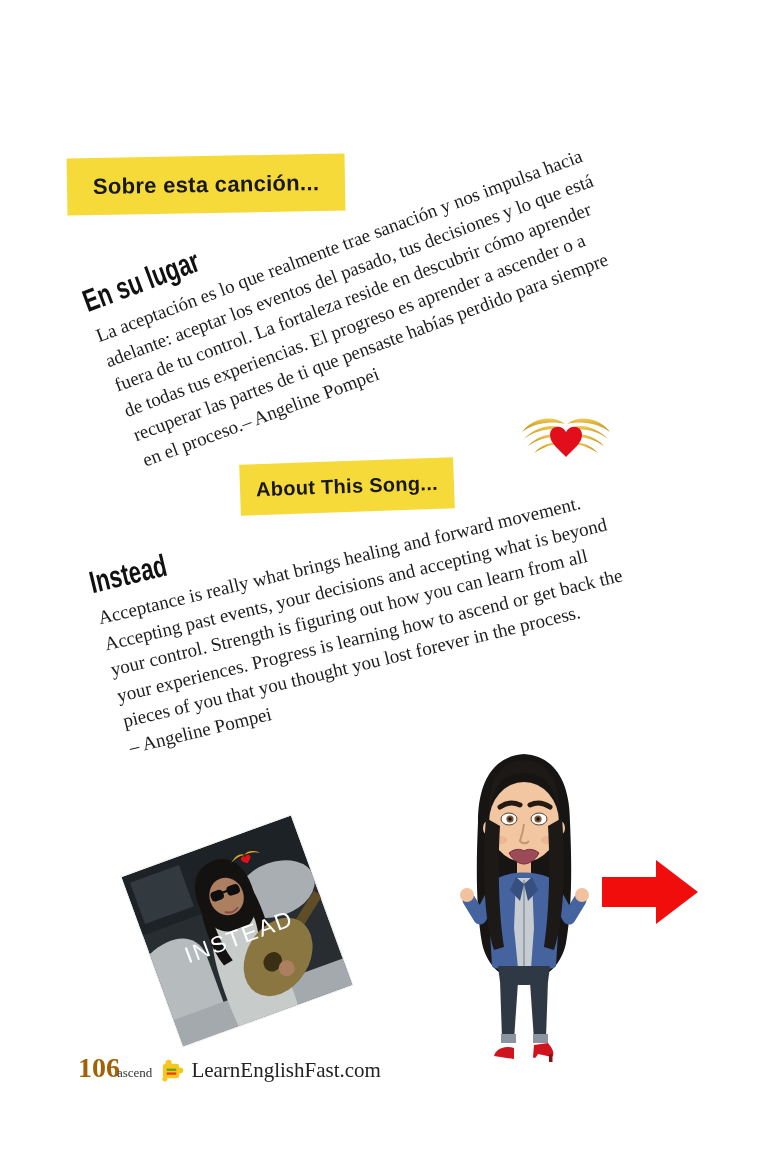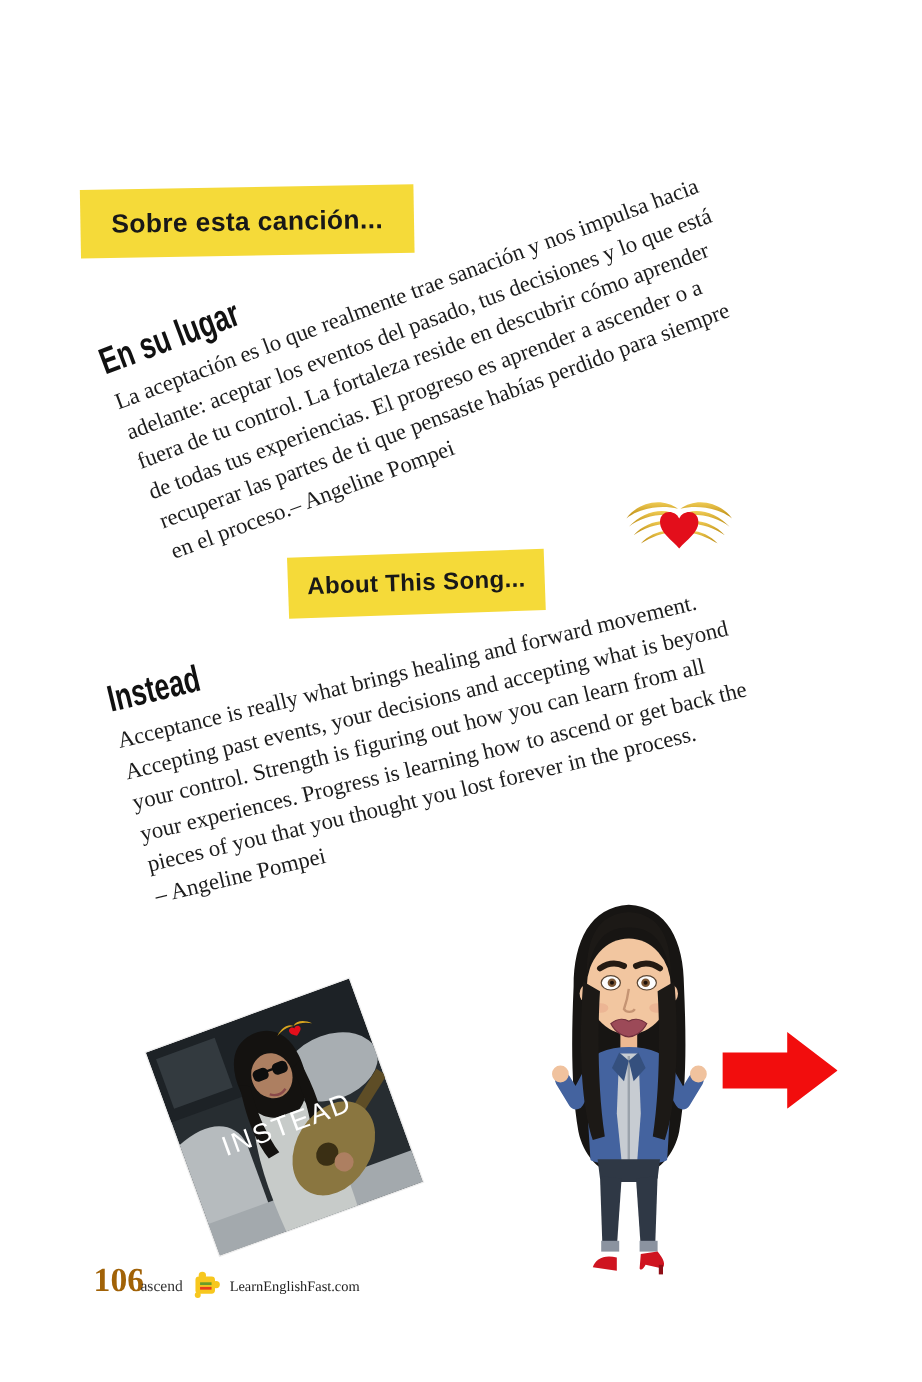--- a/index.html
+++ b/index.html
@@ -41,7 +41,7 @@
   .pfrag{font-size:13px;color:#333;margin-left:-3px;}
   .mini-puzzle{width:25px;height:23px;margin:0 7px;align-self:center;position:relative;top:2px;}
   .mini-puzzle svg{width:100%;height:100%;display:block;}
-  .psite{font-size:12px;color:#222;text-align:right;}
+  .psite{font-size:21px;color:#222;text-align:right;}
 </style>
 </head>
 <body>

